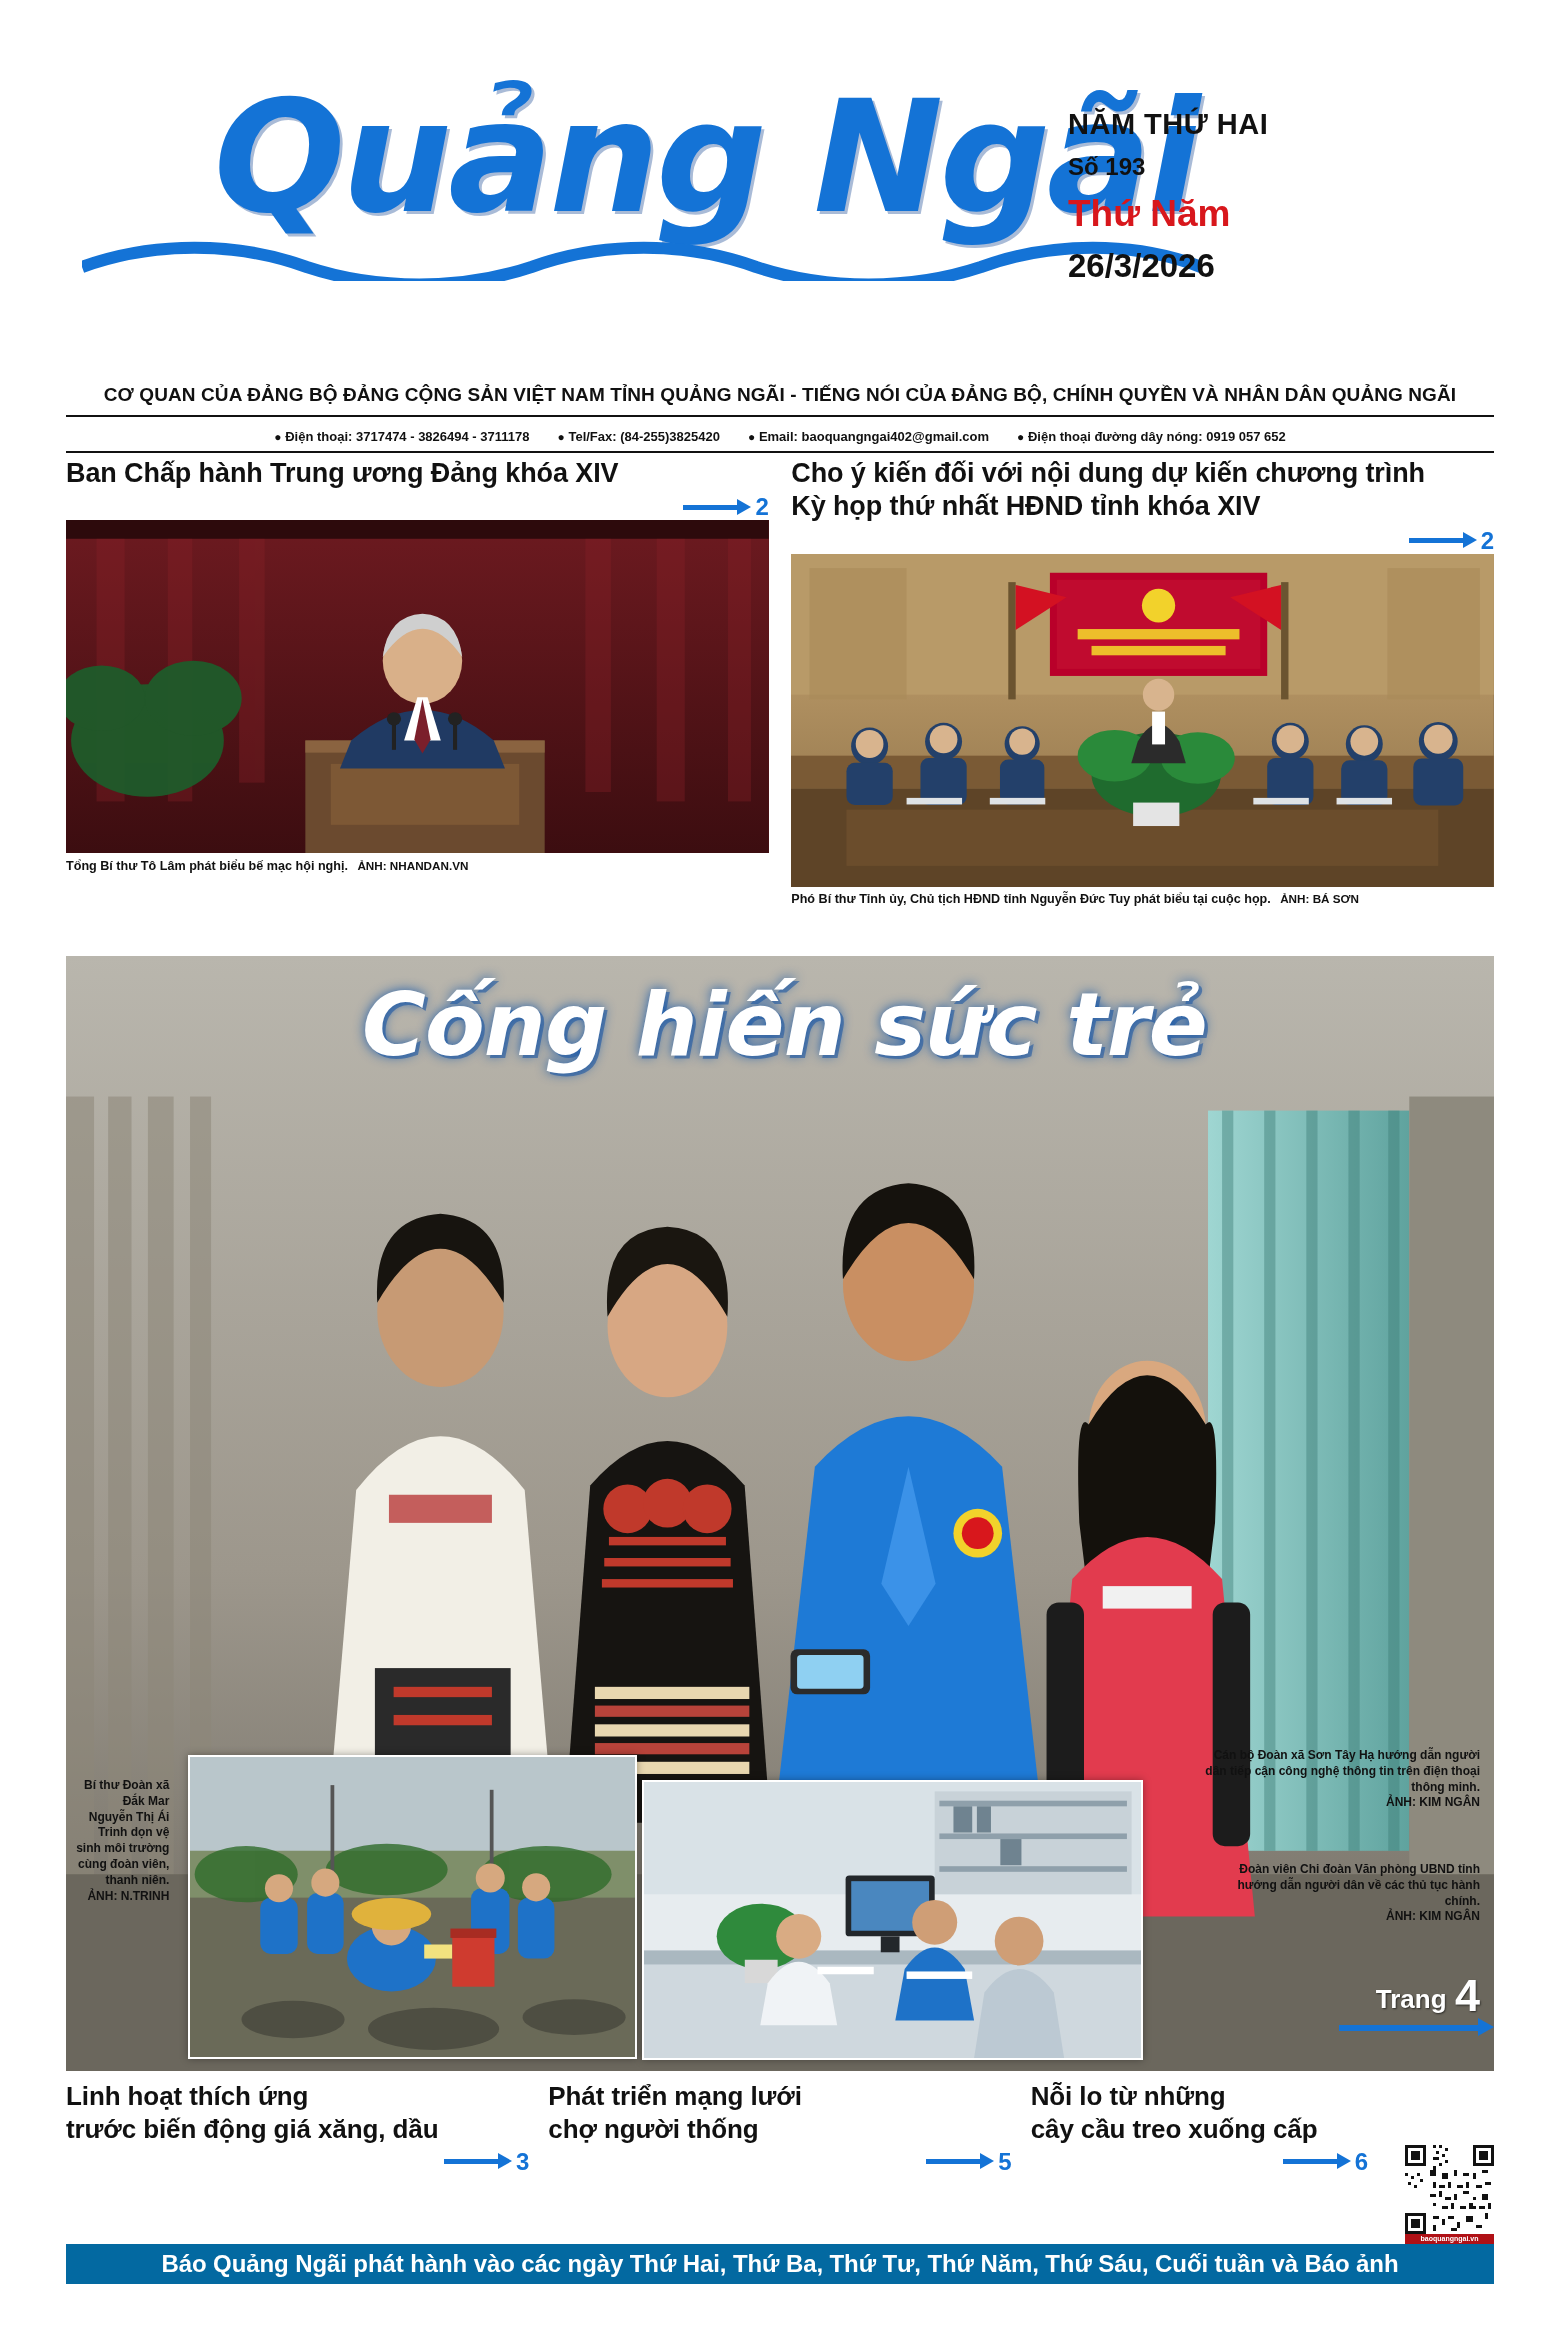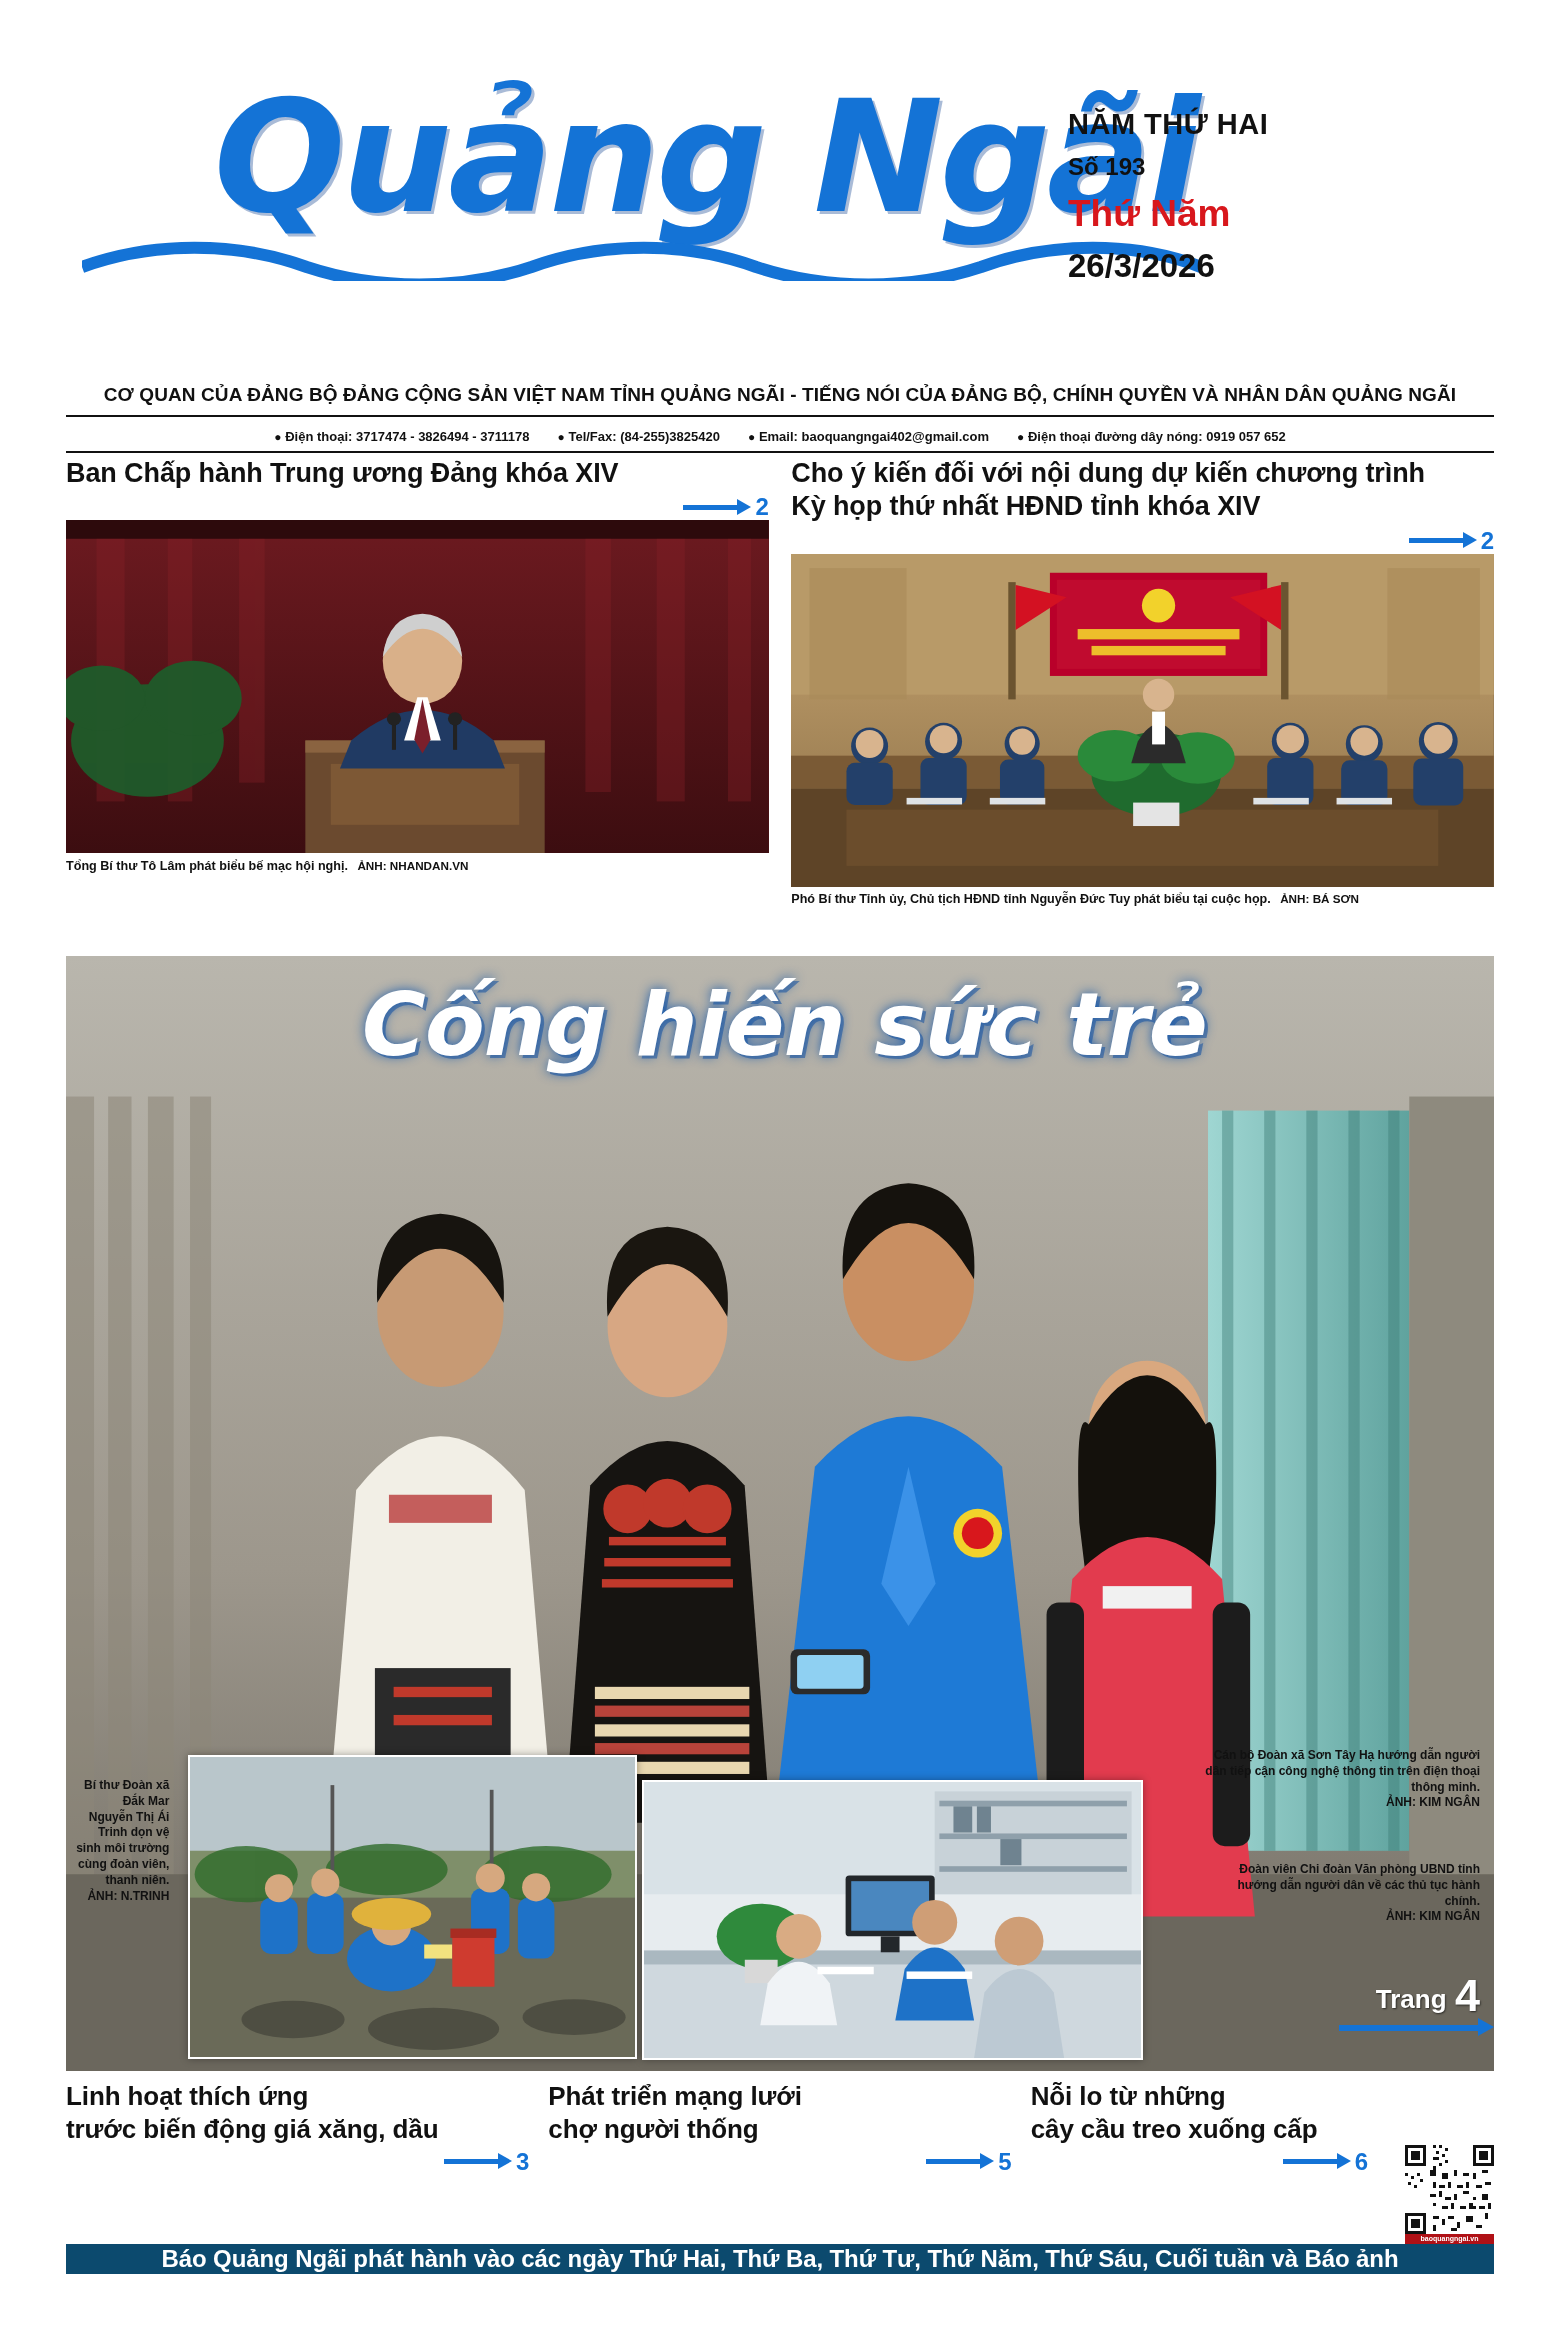--- a/index.html
+++ b/index.html
@@ -63,7 +63,7 @@
   .qr-lbl{font-size:7px;color:#fff;background:#b01116;text-align:center;padding:1.4px 0;font-weight:bold;}
 
   
-  .footer{position:absolute;left:66px;right:66px;top:2244px;height:30px;background:#0c4a6e;display:flex;align-items:center;justify-content:center;}
+  .footer{position:absolute;left:66px;right:66px;top:2244px;height:40px;background:#0369a1;display:flex;align-items:center;justify-content:center;}
   .footer span{color:#fff;font-size:24px;font-weight:bold;letter-spacing:-0.1px;}
 </style>
 </head>

